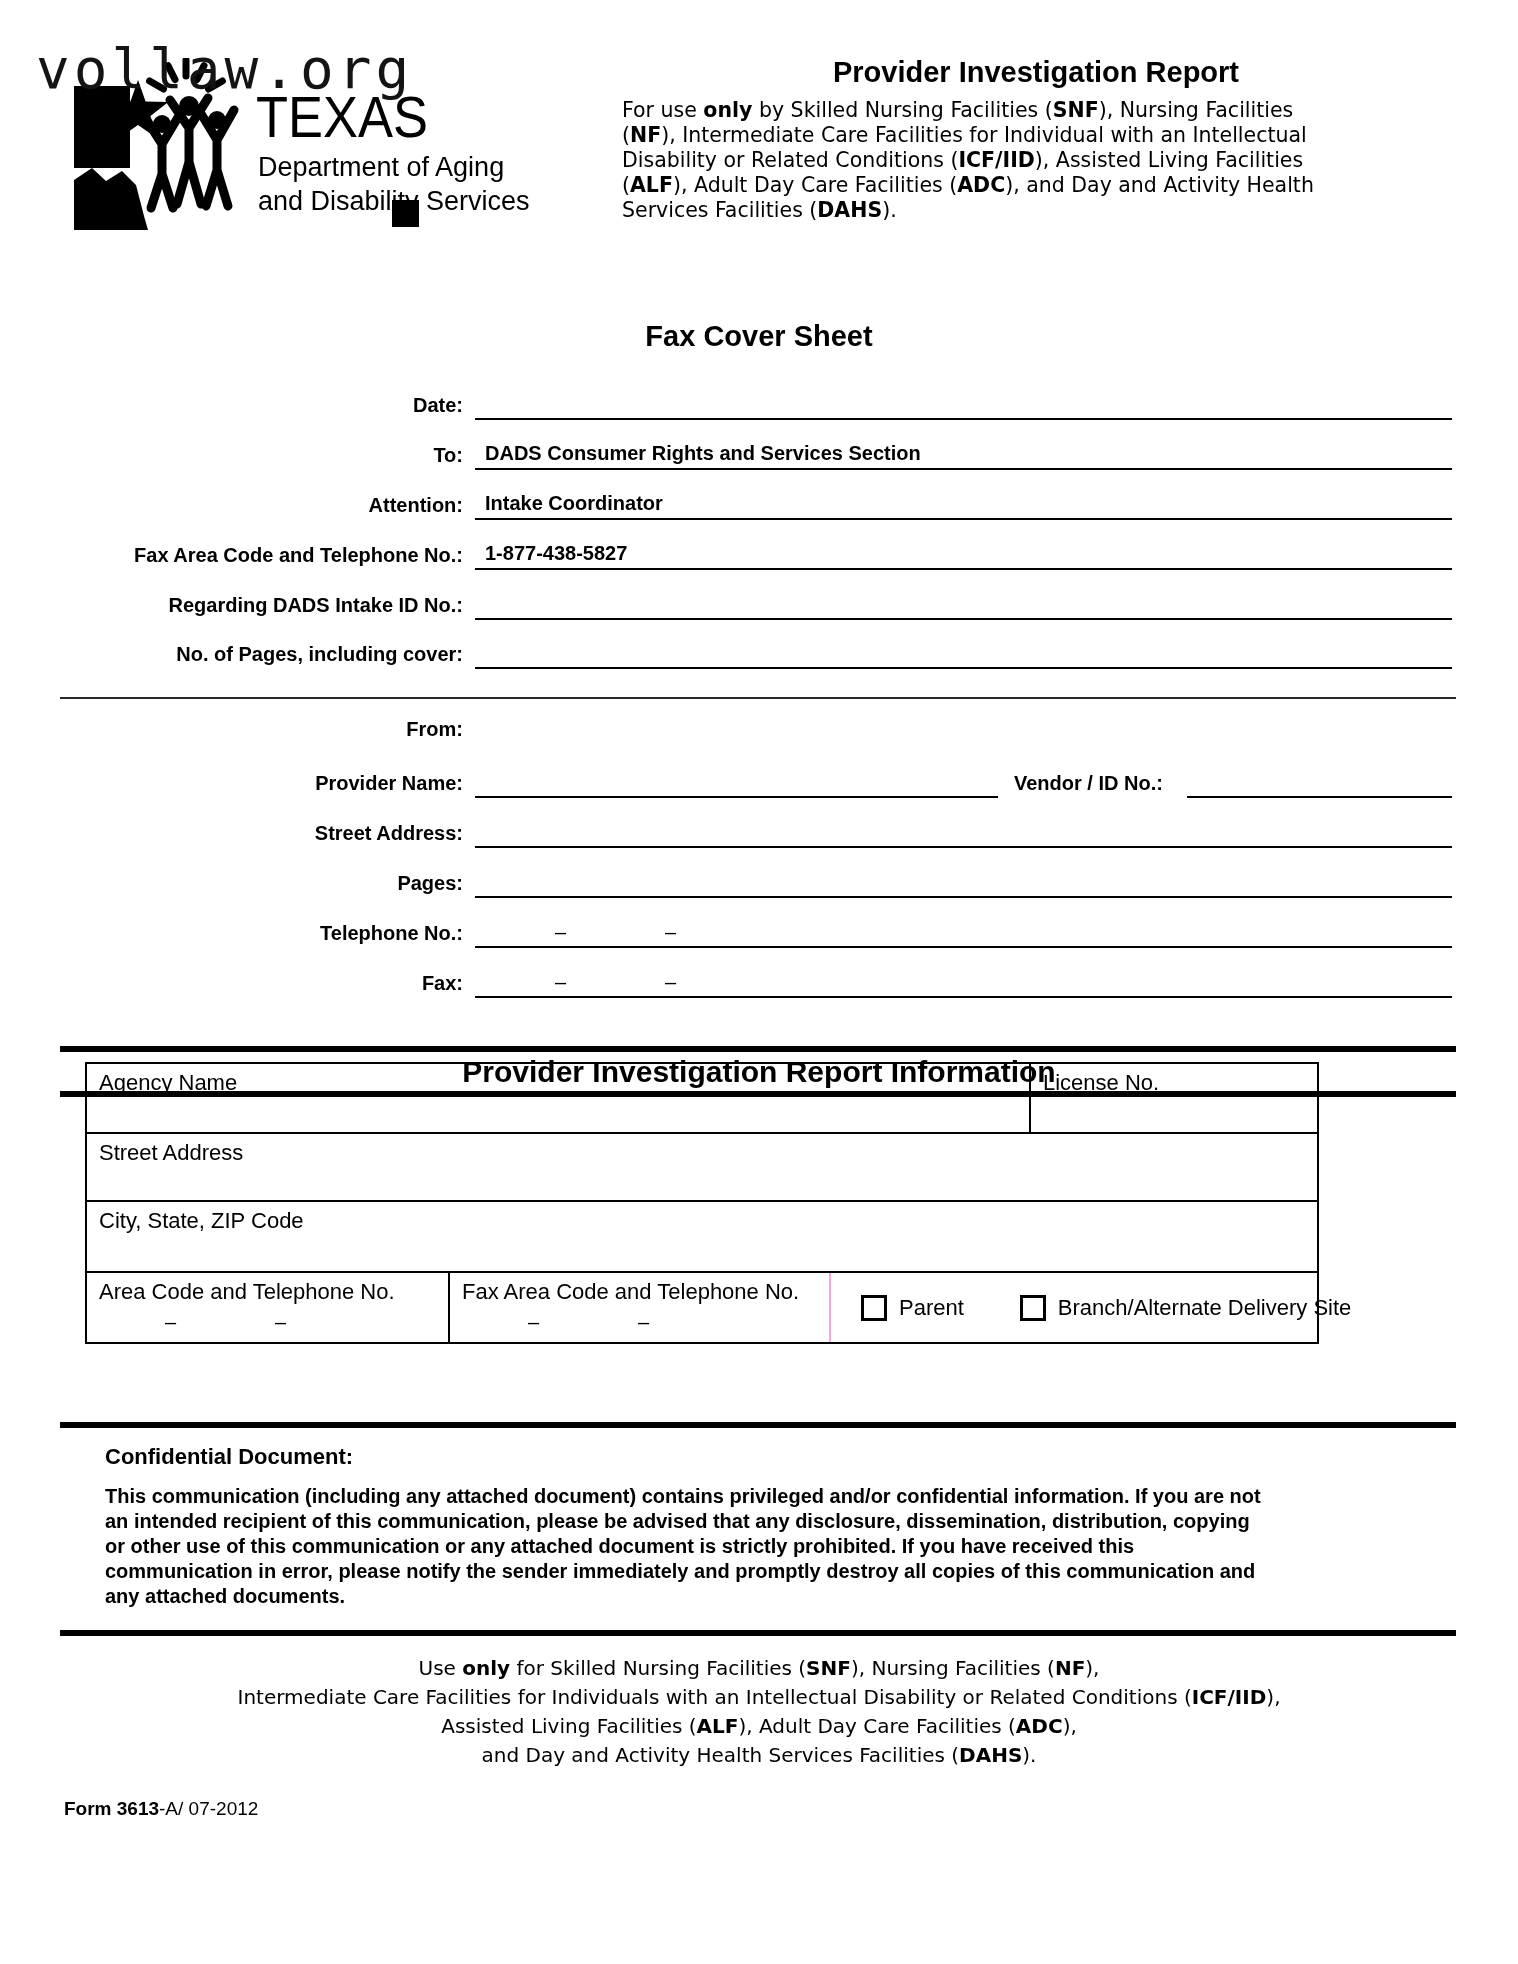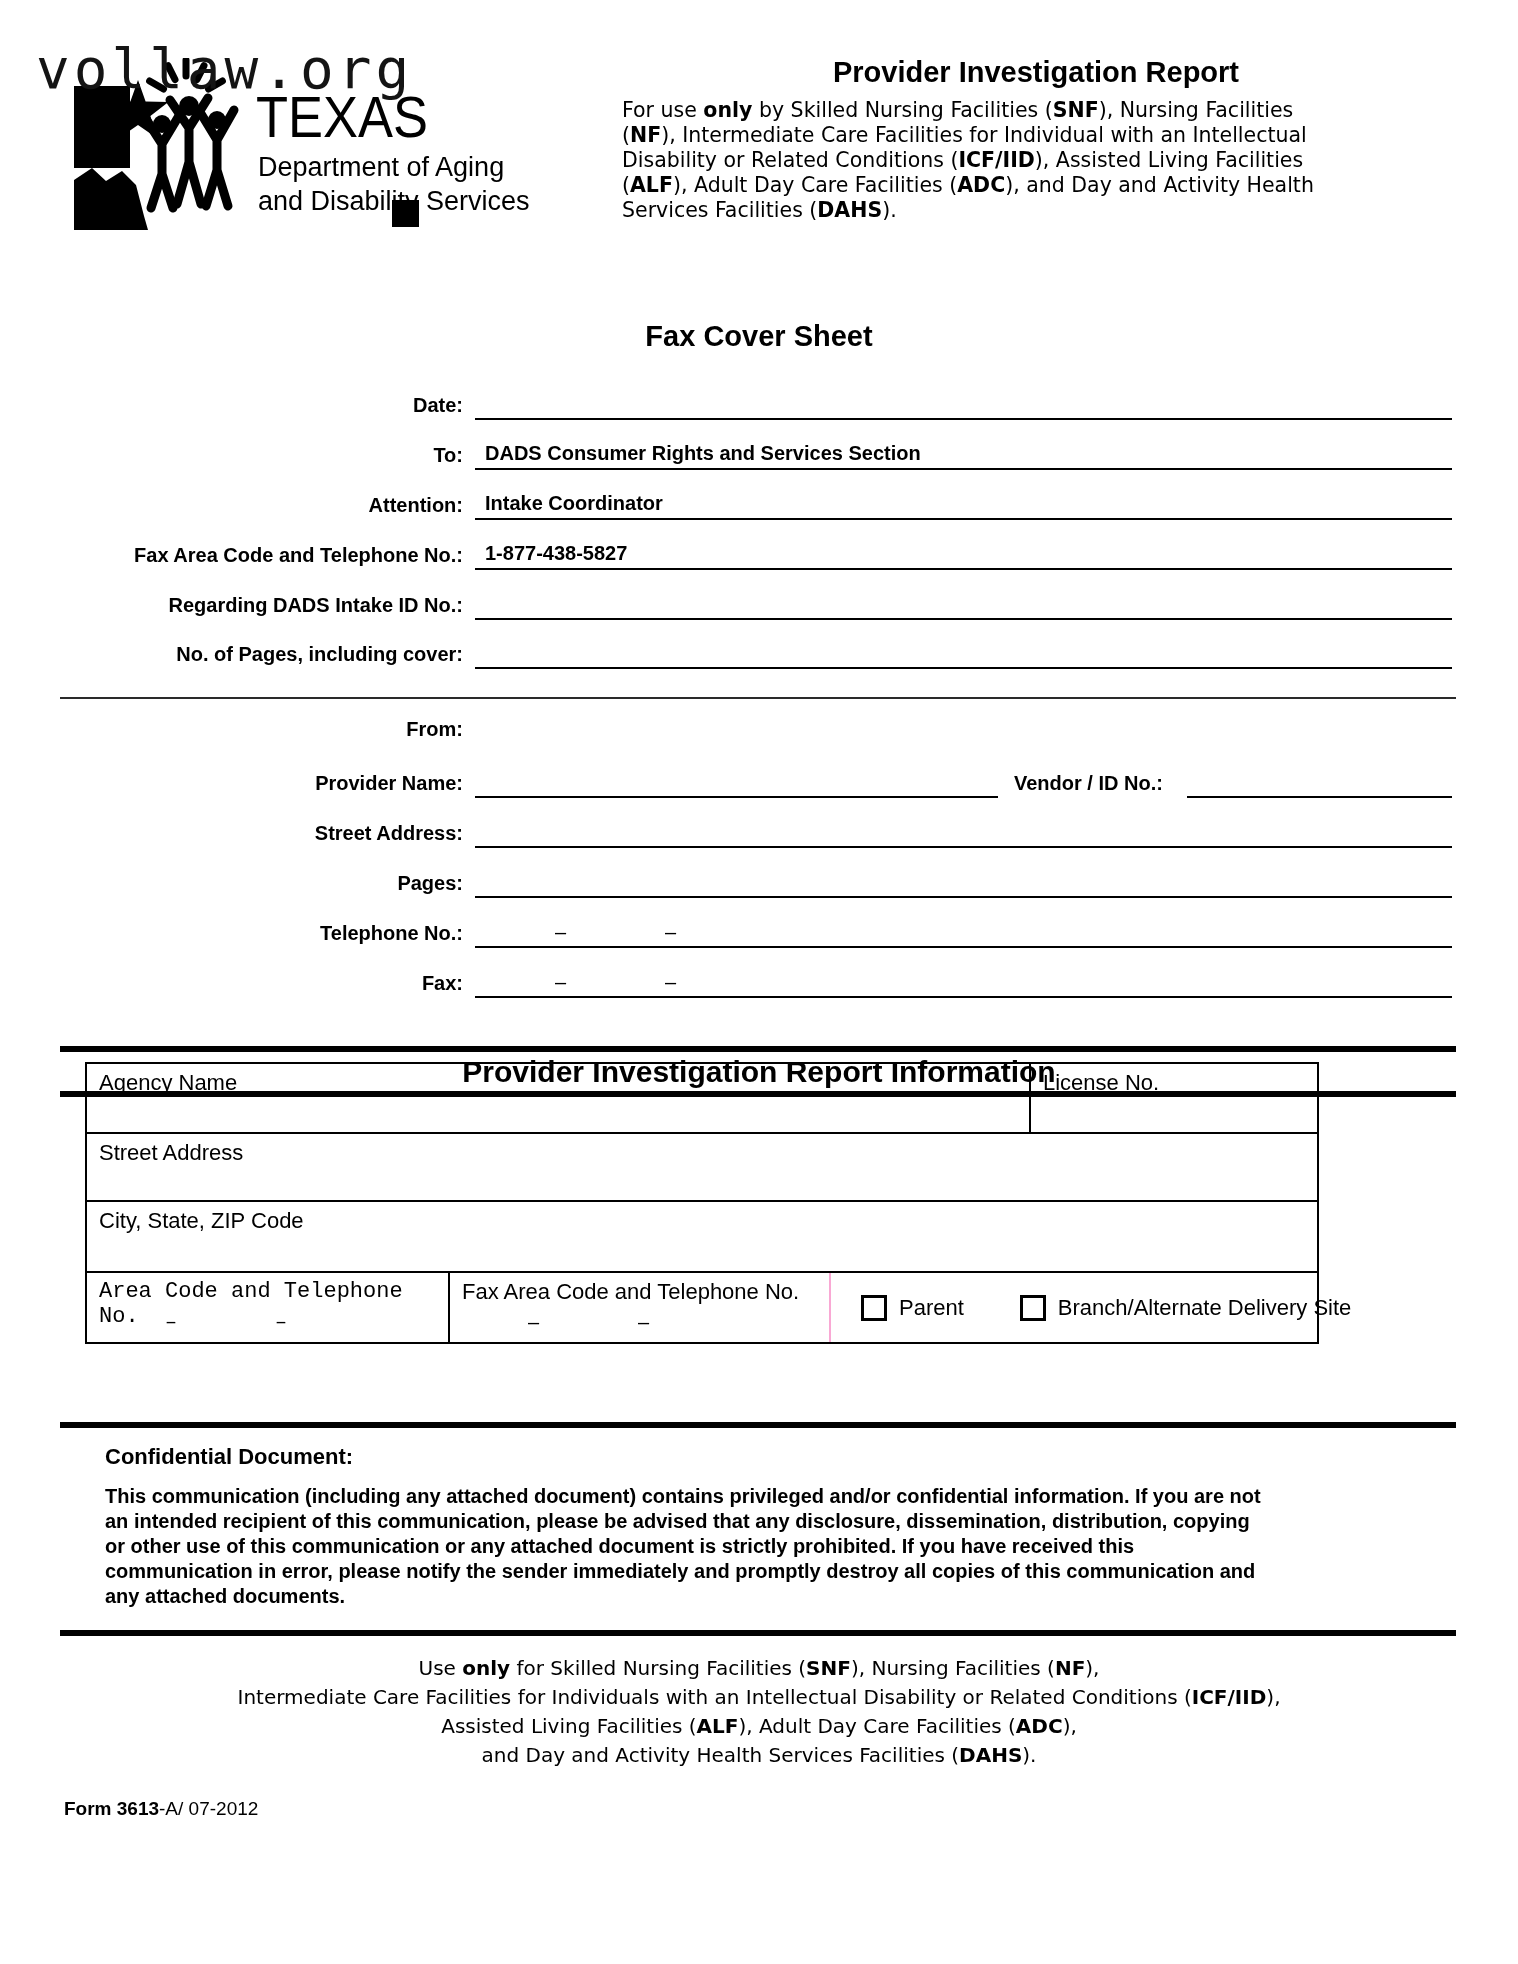--- a/index.html
+++ b/index.html
@@ -61,7 +61,7 @@
   .tcell{padding:6px 12px;font-size:22px;box-sizing:border-box;position:relative;}
   .cA{flex:0 0 942px;} .cB{flex:1 1 auto;border-left:2px solid #000;}
   .cFull{flex:1 1 auto;}
-  .c41{flex:0 0 361px;font-family:Liberation Mono, monospace;} .c42{flex:0 0 381px;border-left:2px solid #000;}
+  .c41{flex:0 0 361px;} .c42{flex:0 0 381px;border-left:2px solid #000;}
   .c43{flex:1 1 auto;border-left:2px solid #f9a8d4;display:flex;align-items:center;
     padding-left:30px;}
   .tdash{position:absolute;bottom:8px;font-size:20px;}

